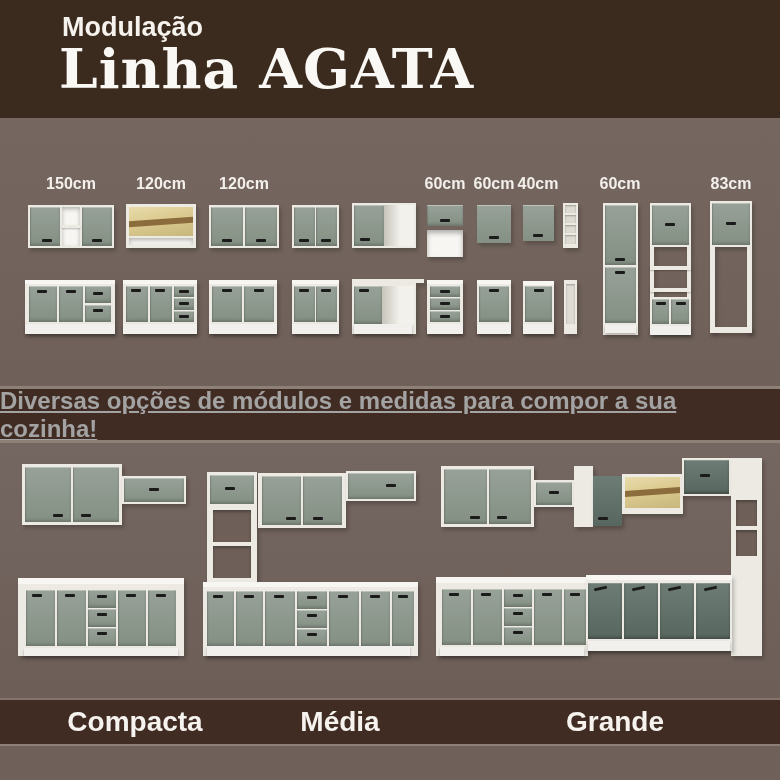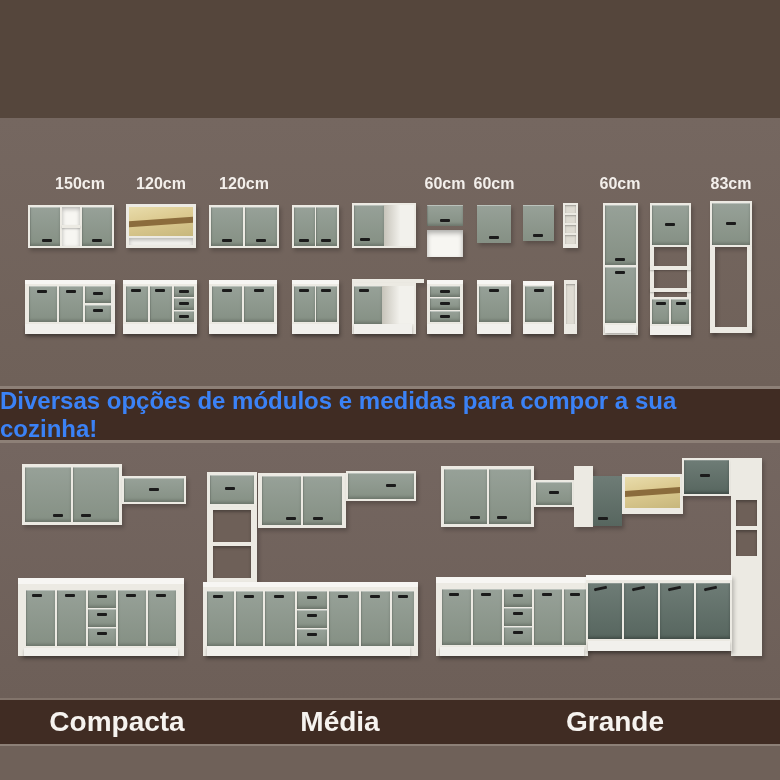--- a/index.html
+++ b/index.html
@@ -42,6 +42,10 @@
 
 <div id="stage">
 
+  <div class="sec sec-header">
+    <div class="kicker">Modulação</div>
+    <div class="title">Linha AGATA</div>
+  </div>
 
   <div class="sec sec-modules">
     <div class="mlabel" style="left:80px">150cm</div>

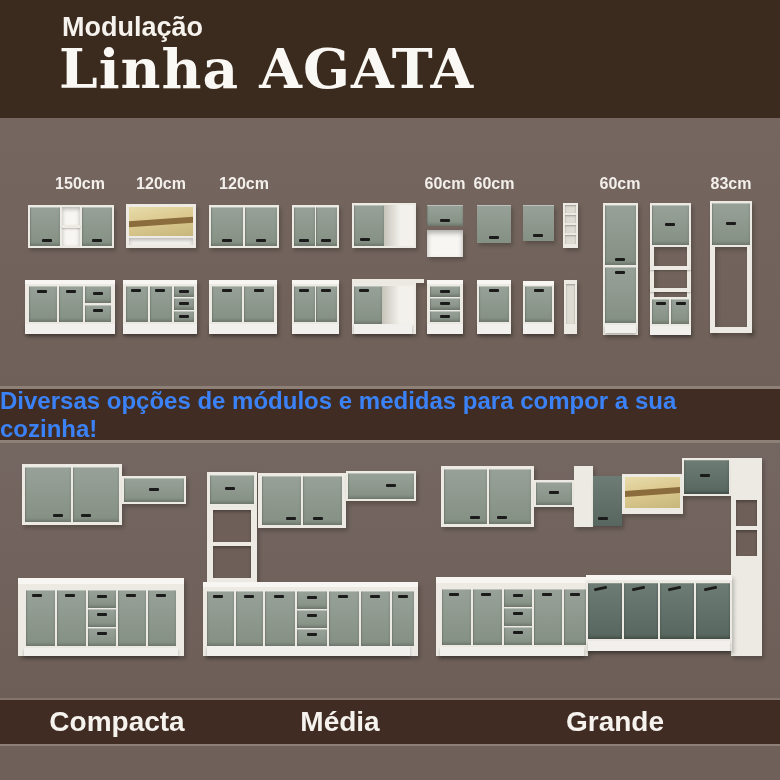--- a/index.html
+++ b/index.html
@@ -48,7 +48,7 @@
   </div>
 
   <div class="sec sec-modules">
-    <div class="mlabel" style="left:80px">150cm</div>
+    <div class="mlabel" style="left:71px">150cm</div>
     <div class="mlabel" style="left:161px">120cm</div>
     <div class="mlabel" style="left:244px">120cm</div>
     <div class="mlabel" style="left:445px">60cm</div>

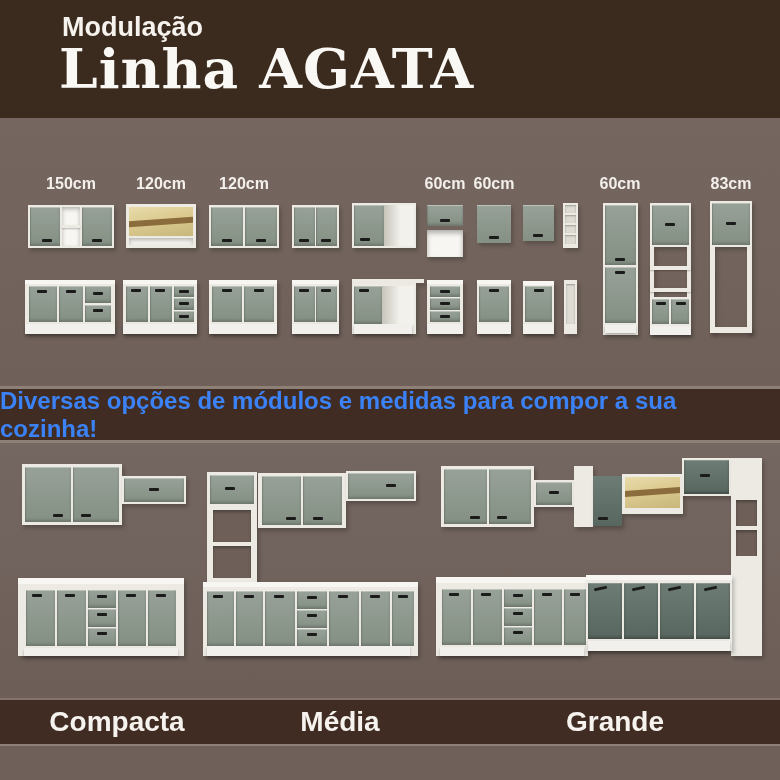--- a/index.html
+++ b/index.html
@@ -53,6 +53,7 @@
     <div class="mlabel" style="left:244px">120cm</div>
     <div class="mlabel" style="left:445px">60cm</div>
     <div class="mlabel" style="left:494px">60cm</div>
+    <div class="mlabel" style="left:538px">40cm</div>
     <div class="mlabel" style="left:620px">60cm</div>
     <div class="mlabel" style="left:731px">83cm</div>
 

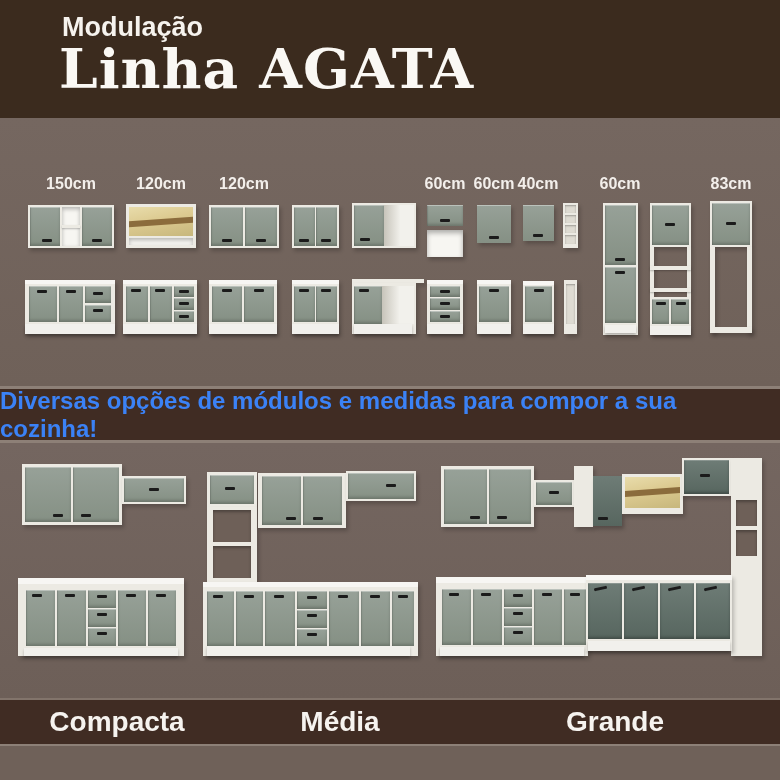--- a/index.html
+++ b/index.html
@@ -14,7 +14,7 @@
           font:700 16px "Liberation Sans",sans-serif;color:#f3efeb;}
   .sep{position:absolute;left:0;width:780px;background:#8d8077;}
   .sec-banner{top:389px;height:51px;background:#402c23;display:flex;align-items:center;justify-content:center;}
-  .banner-text{font:600 24px "Liberation Sans",sans-serif;color:#3b82f6;}
+  .banner-text{font:600 24px "Liberation Sans",sans-serif;color:#a3a3a3;text-decoration:underline;}
   .sec-kitchens{top:443px;height:255px;background:linear-gradient(180deg,#746660,#6d5f58);}
   .sec-footband{top:700px;height:44px;background:#402c23;}
   .kname{position:absolute;top:50%;transform:translate(-50%,-50%);font:600 28px "Liberation Sans",sans-serif;color:#f6f3ef;white-space:nowrap;}

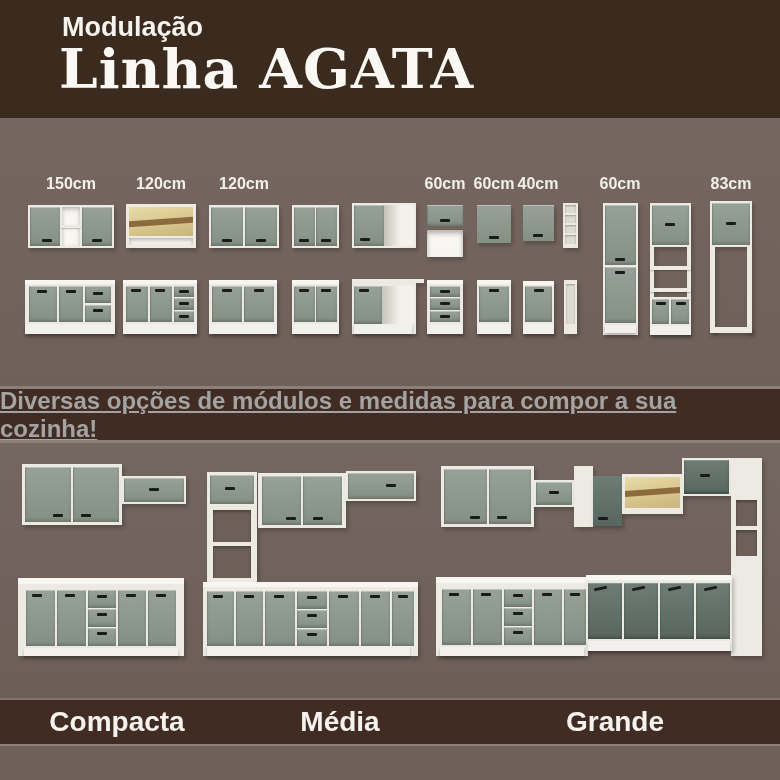--- a/index.html
+++ b/index.html
@@ -429,7 +429,7 @@
   <div class="sep" style="top:698px;height:2px;background:#82746b"></div>
 
   <div class="sec sec-footband">
-    <div class="kname" style="left:117px">Compacta</div>
+    <div class="kname" style="left:135px">Compacta</div>
     <div class="kname" style="left:615px">Grande</div>
     <div class="kname" style="left:340px">Média</div>
   </div>

